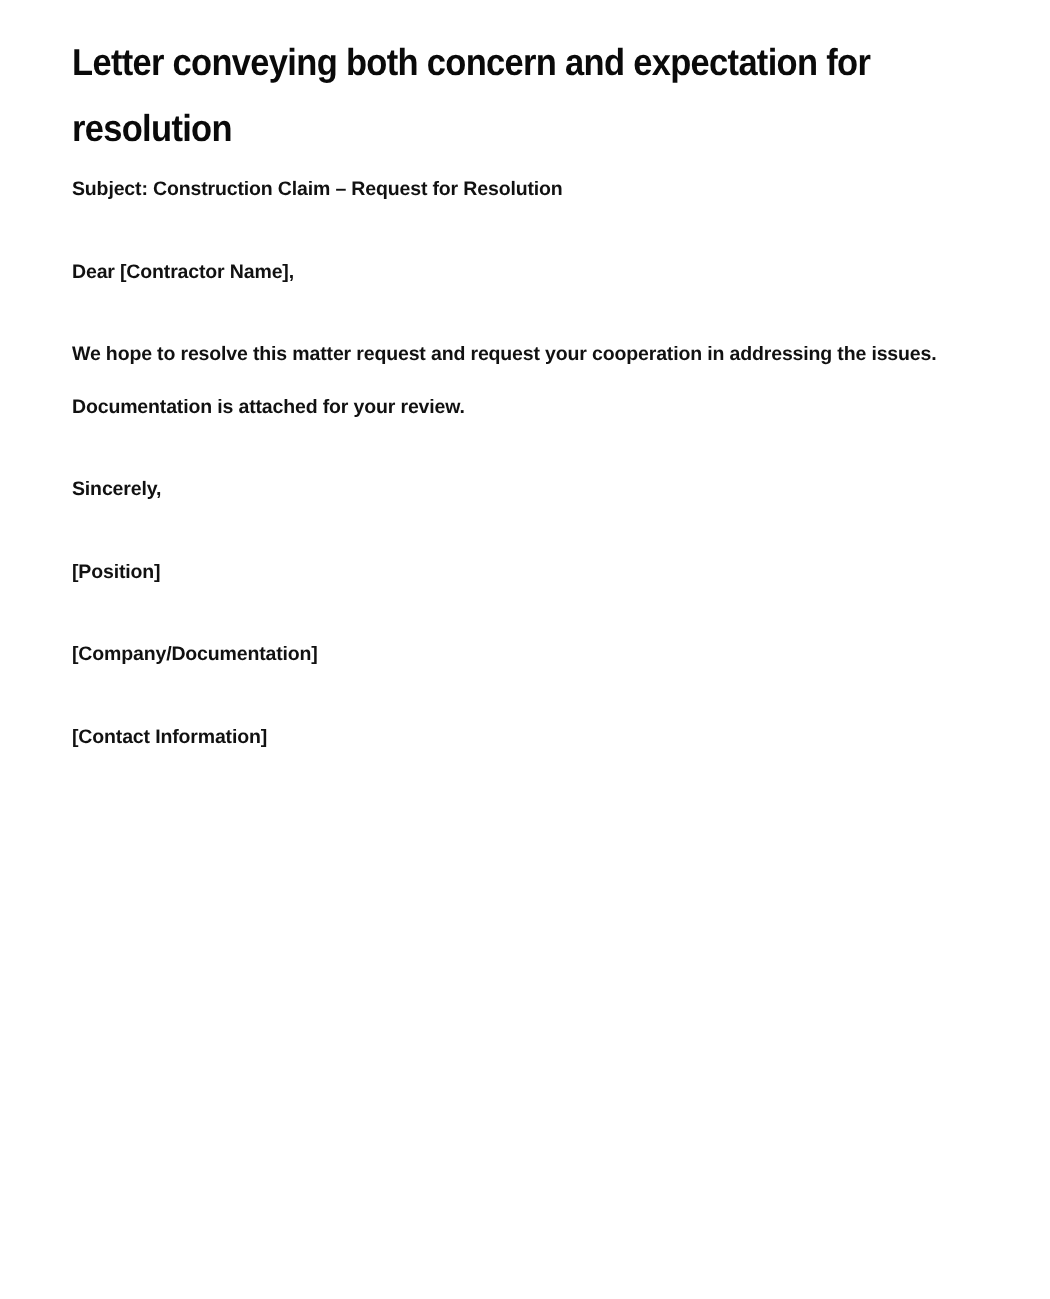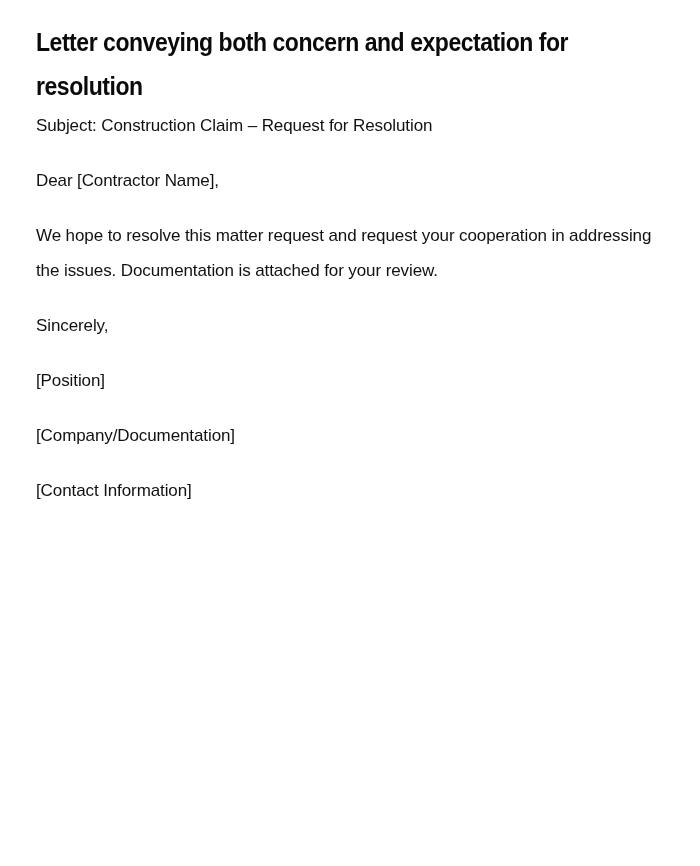--- a/index.html
+++ b/index.html
@@ -4,7 +4,7 @@
 <style>
   html, body { margin: 0; padding: 0; background: #ffffff; }
   body { width: 700px; height: 866px; overflow: hidden; font-family: "Liberation Sans", sans-serif; color: #111111; }
-  .page { padding: 20px 40px 0 36px; }
+  .page { padding: 20px 40px 0 48px; }
   h1 { font-family: "Liberation Sans", sans-serif; font-weight: bold; font-size: 25px; line-height: 44px; margin: 0 0 0 0; letter-spacing: -0.5px; color: #0a0a0a; transform: scaleX(0.92); transform-origin: left; width: 680px; }
   p { font-size: 17px; line-height: 35px; margin: 0 0 20px 0; letter-spacing: -0.1px; }
   .subject { margin-top: 0; margin-bottom: 20px; line-height: 35px; }

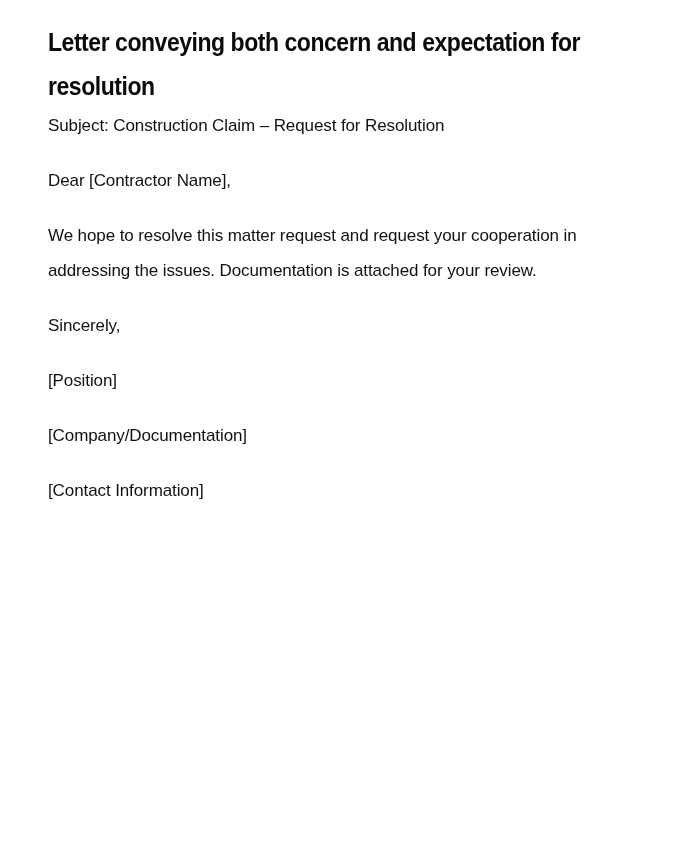--- a/index.html
+++ b/index.html
@@ -6,7 +6,7 @@
   body { width: 700px; height: 866px; overflow: hidden; font-family: "Liberation Sans", sans-serif; color: #111111; }
   .page { padding: 20px 40px 0 48px; }
   h1 { font-family: "Liberation Sans", sans-serif; font-weight: bold; font-size: 25px; line-height: 44px; margin: 0 0 0 0; letter-spacing: -0.5px; color: #0a0a0a; transform: scaleX(0.92); transform-origin: left; width: 680px; }
-  p { font-size: 17px; line-height: 35px; margin: 0 0 20px 0; letter-spacing: -0.1px; }
+  p { font-size: 13px; line-height: 35px; margin: 0 0 20px 0; letter-spacing: -0.1px; font-weight: bold; }
   .subject { margin-top: 0; margin-bottom: 20px; line-height: 35px; }
 </style>
 </head>

